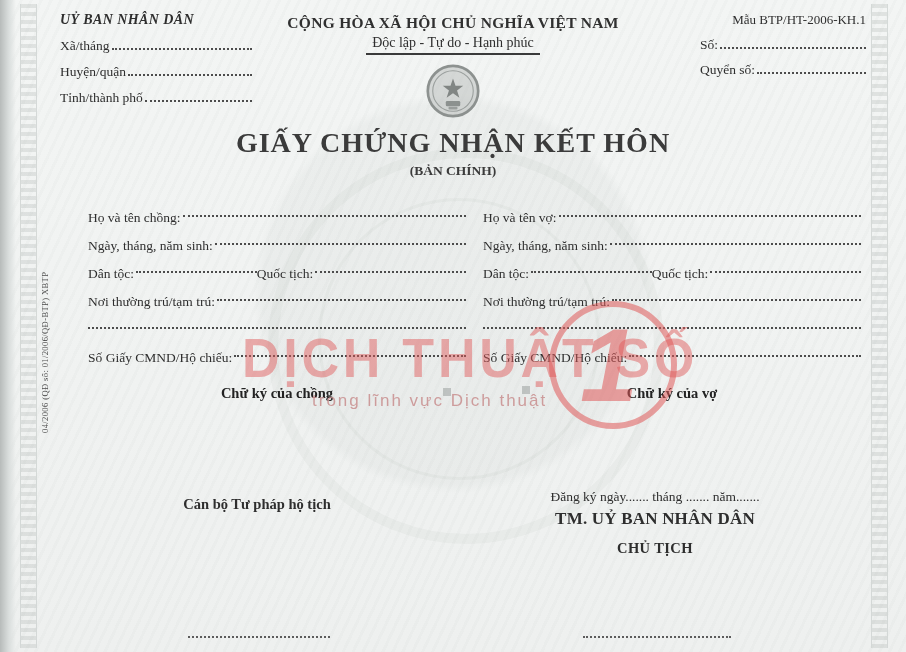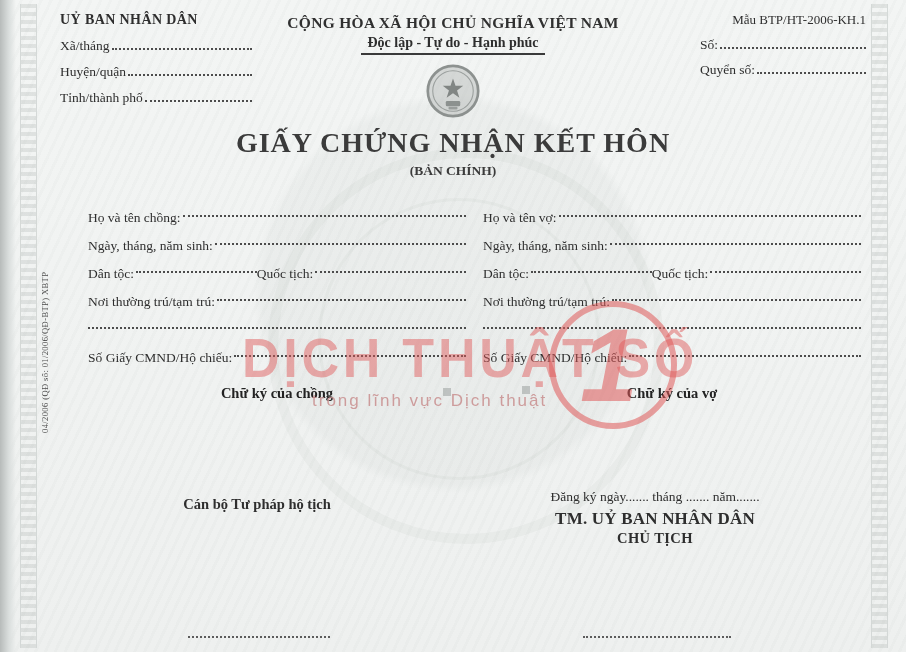--- a/index.html
+++ b/index.html
@@ -24,7 +24,7 @@
 
   
   .issuer{position:absolute;left:60px;top:12px;width:192px;}
-  .issuer-title{font-weight:bold;font-size:14px;letter-spacing:.4px;}
+  .issuer-title{font-weight:bold;font-size:14px;letter-spacing:.4px;font-style:italic;}
   .frow{display:flex;align-items:flex-end;}
   .issuer .frow{height:26px;font-size:13.5px;}
   .lbl{white-space:nowrap;padding-right:2px;}

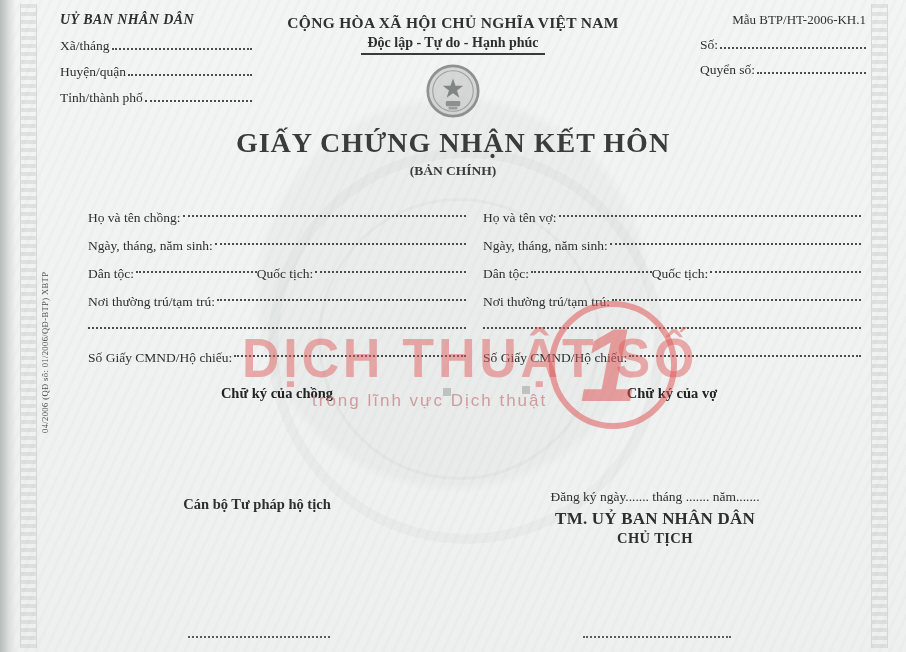--- a/index.html
+++ b/index.html
@@ -31,7 +31,7 @@
   .dots{flex:1;height:0;border-bottom:2px dotted #4c4c4c;margin-bottom:4px;}
   .republic{position:absolute;left:0;right:0;top:14px;text-align:center;}
   .republic-l1{font-weight:bold;font-size:15.5px;letter-spacing:.3px;color:#303030;}
-  .republic-l2{display:inline-block;font-weight:bold;font-size:14px;margin-top:3px;
+  .republic-l2{display:inline-block;font-weight:normal;font-size:14px;margin-top:3px;
     padding:0 6px 2px 6px;border-bottom:2px solid #3a3a3a;}
   .formbox{position:absolute;left:700px;top:12px;width:166px;text-align:right;}
   .form-code{font-size:13px;}

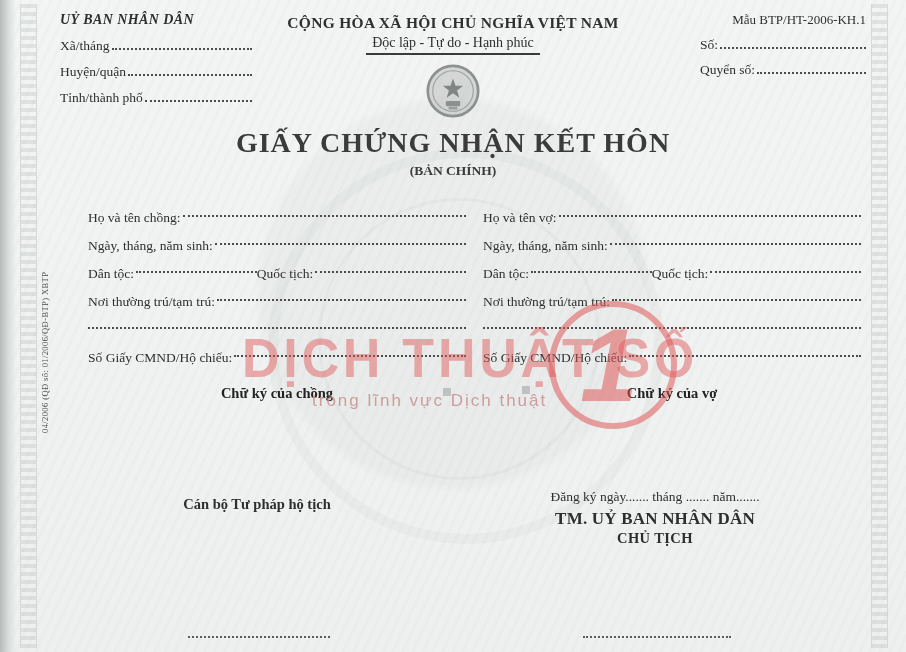--- a/index.html
+++ b/index.html
@@ -77,7 +77,7 @@
     font-weight:bold;font-size:14.5px;}
   .reg{position:absolute;left:515px;top:489px;width:280px;text-align:center;font-size:13.5px;}
   .reg-authority{font-weight:bold;font-size:17px;margin-top:4px;letter-spacing:.2px;}
-  .reg-chairman{font-weight:bold;font-size:14.5px;margin-top:1px;letter-spacing:.4px;}
+  .reg-chairman{font-weight:bold;font-size:14.5px;margin-top:11px;letter-spacing:.4px;}
   .sigline{position:absolute;top:636px;height:0;border-bottom:2px dotted #5c5c5c;}
   .sigline.left{left:188px;width:142px;}
   .sigline.right{left:583px;width:148px;}

